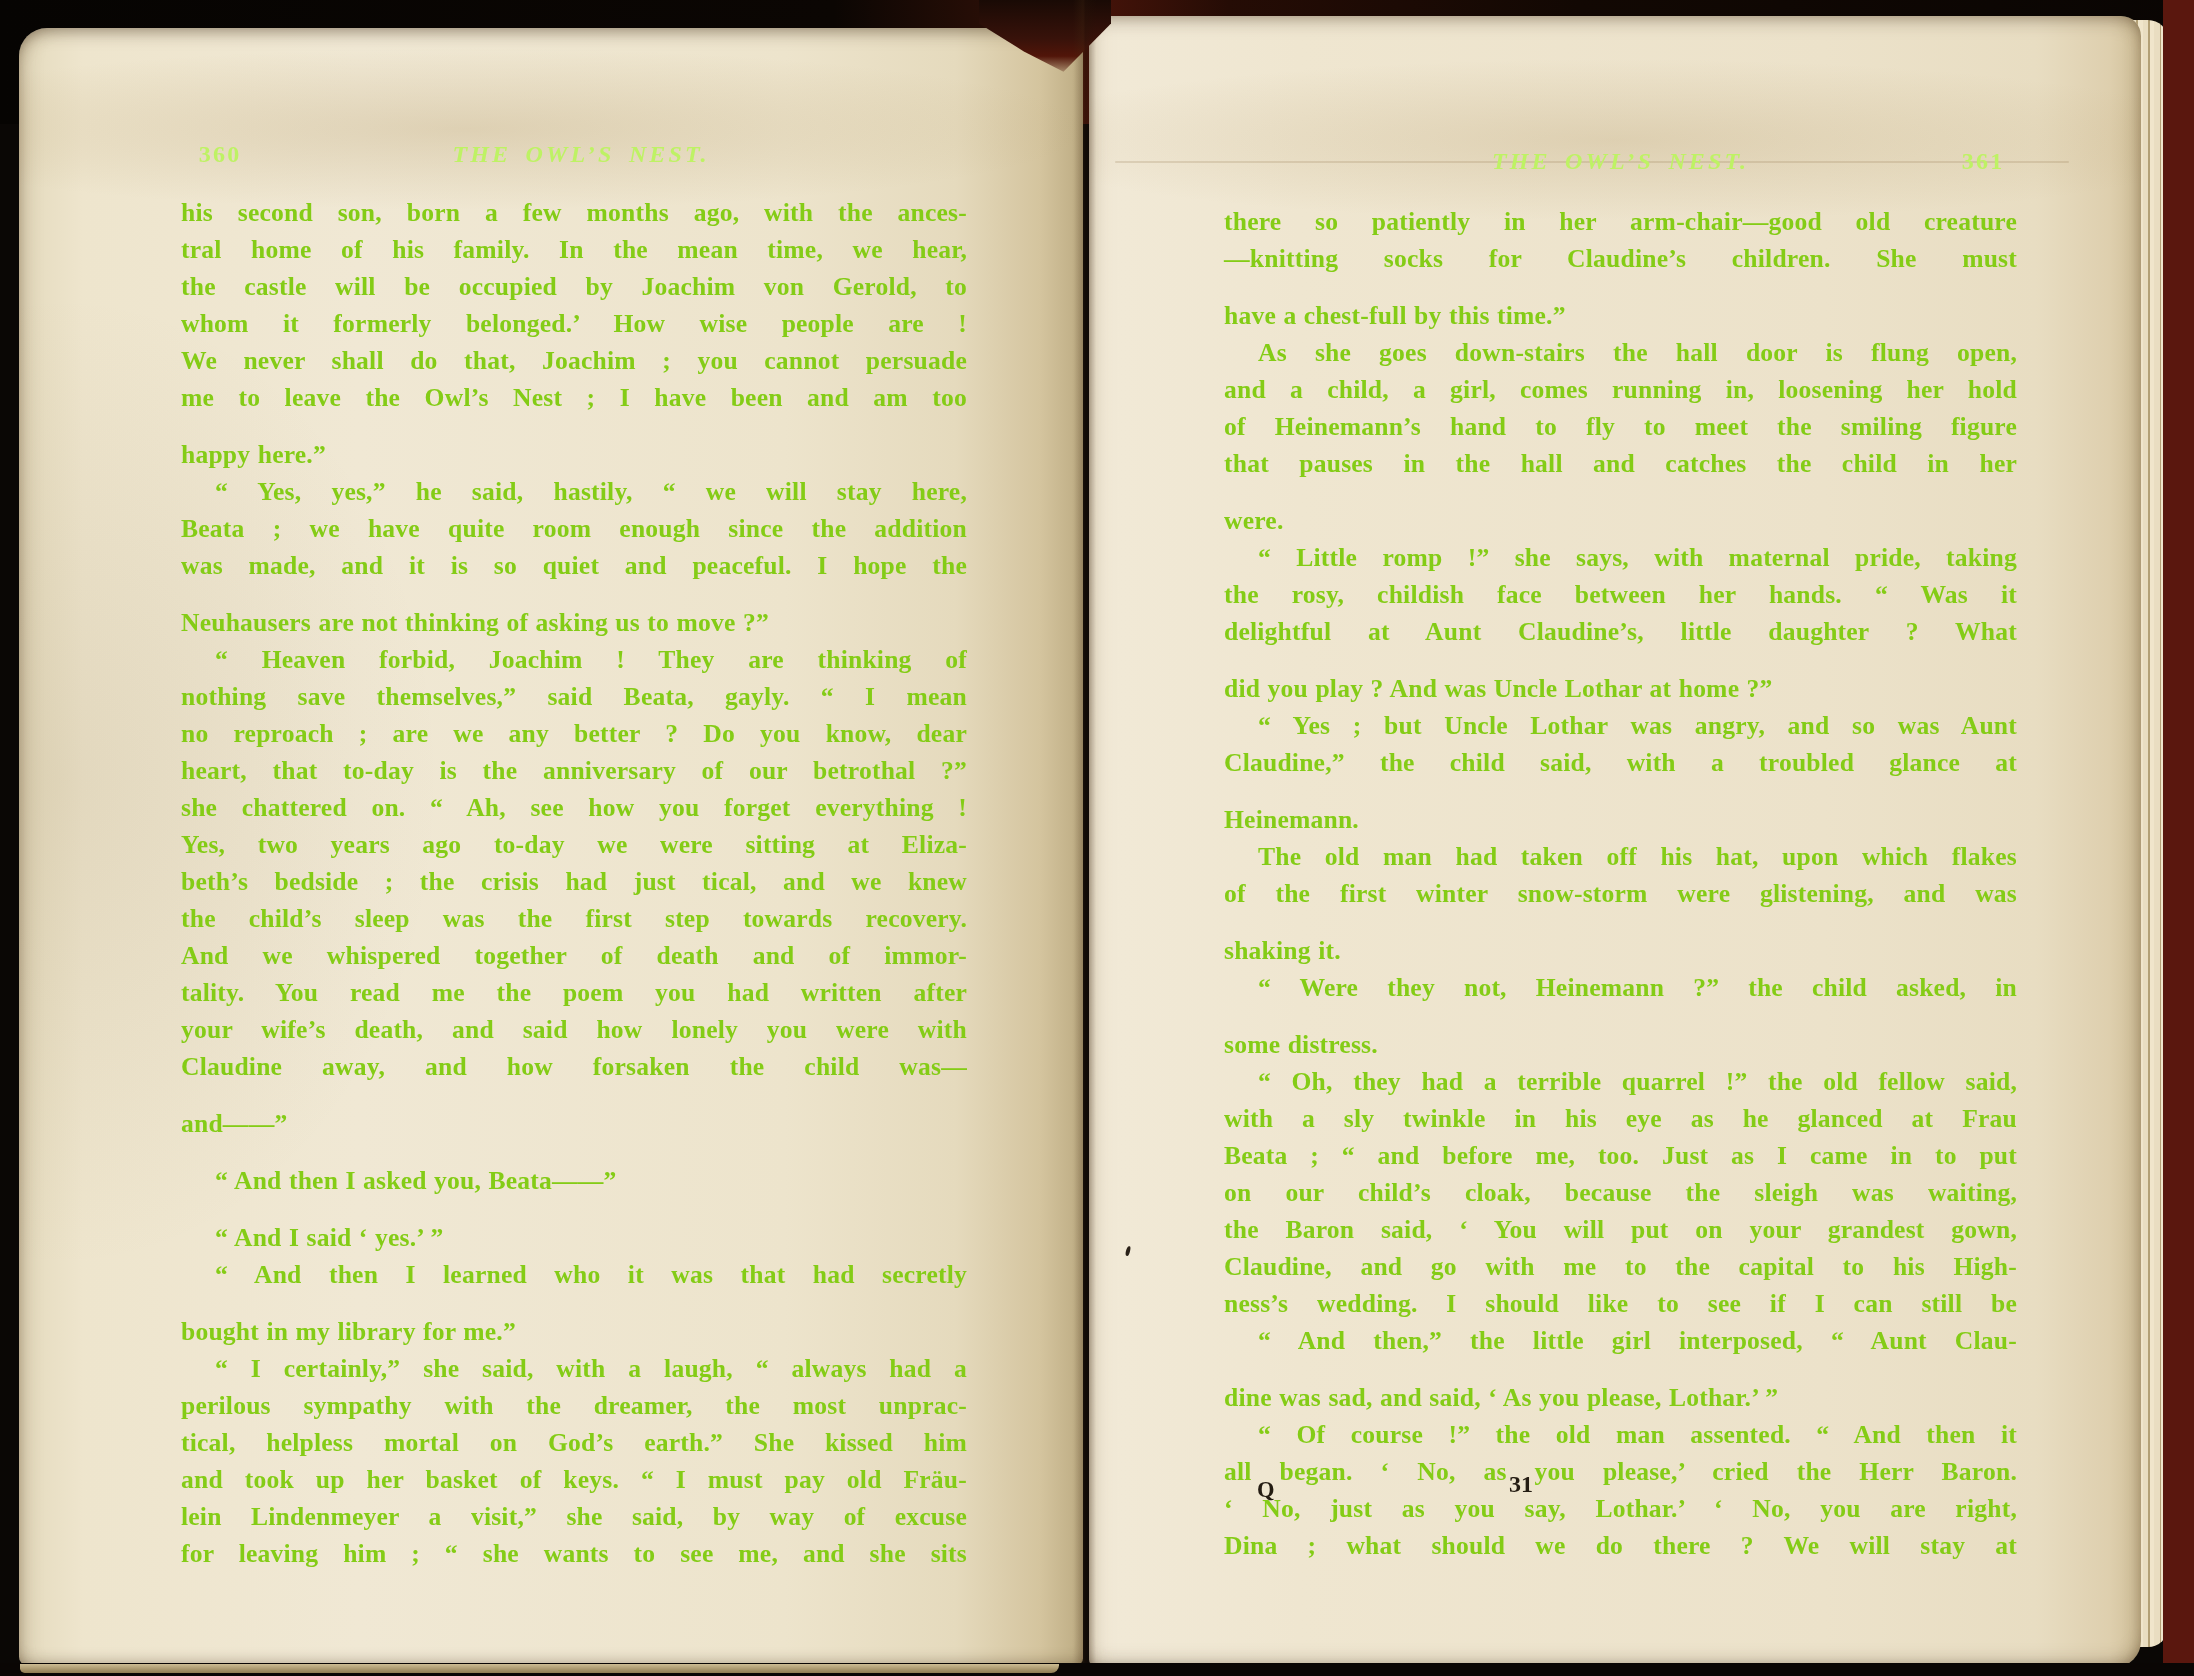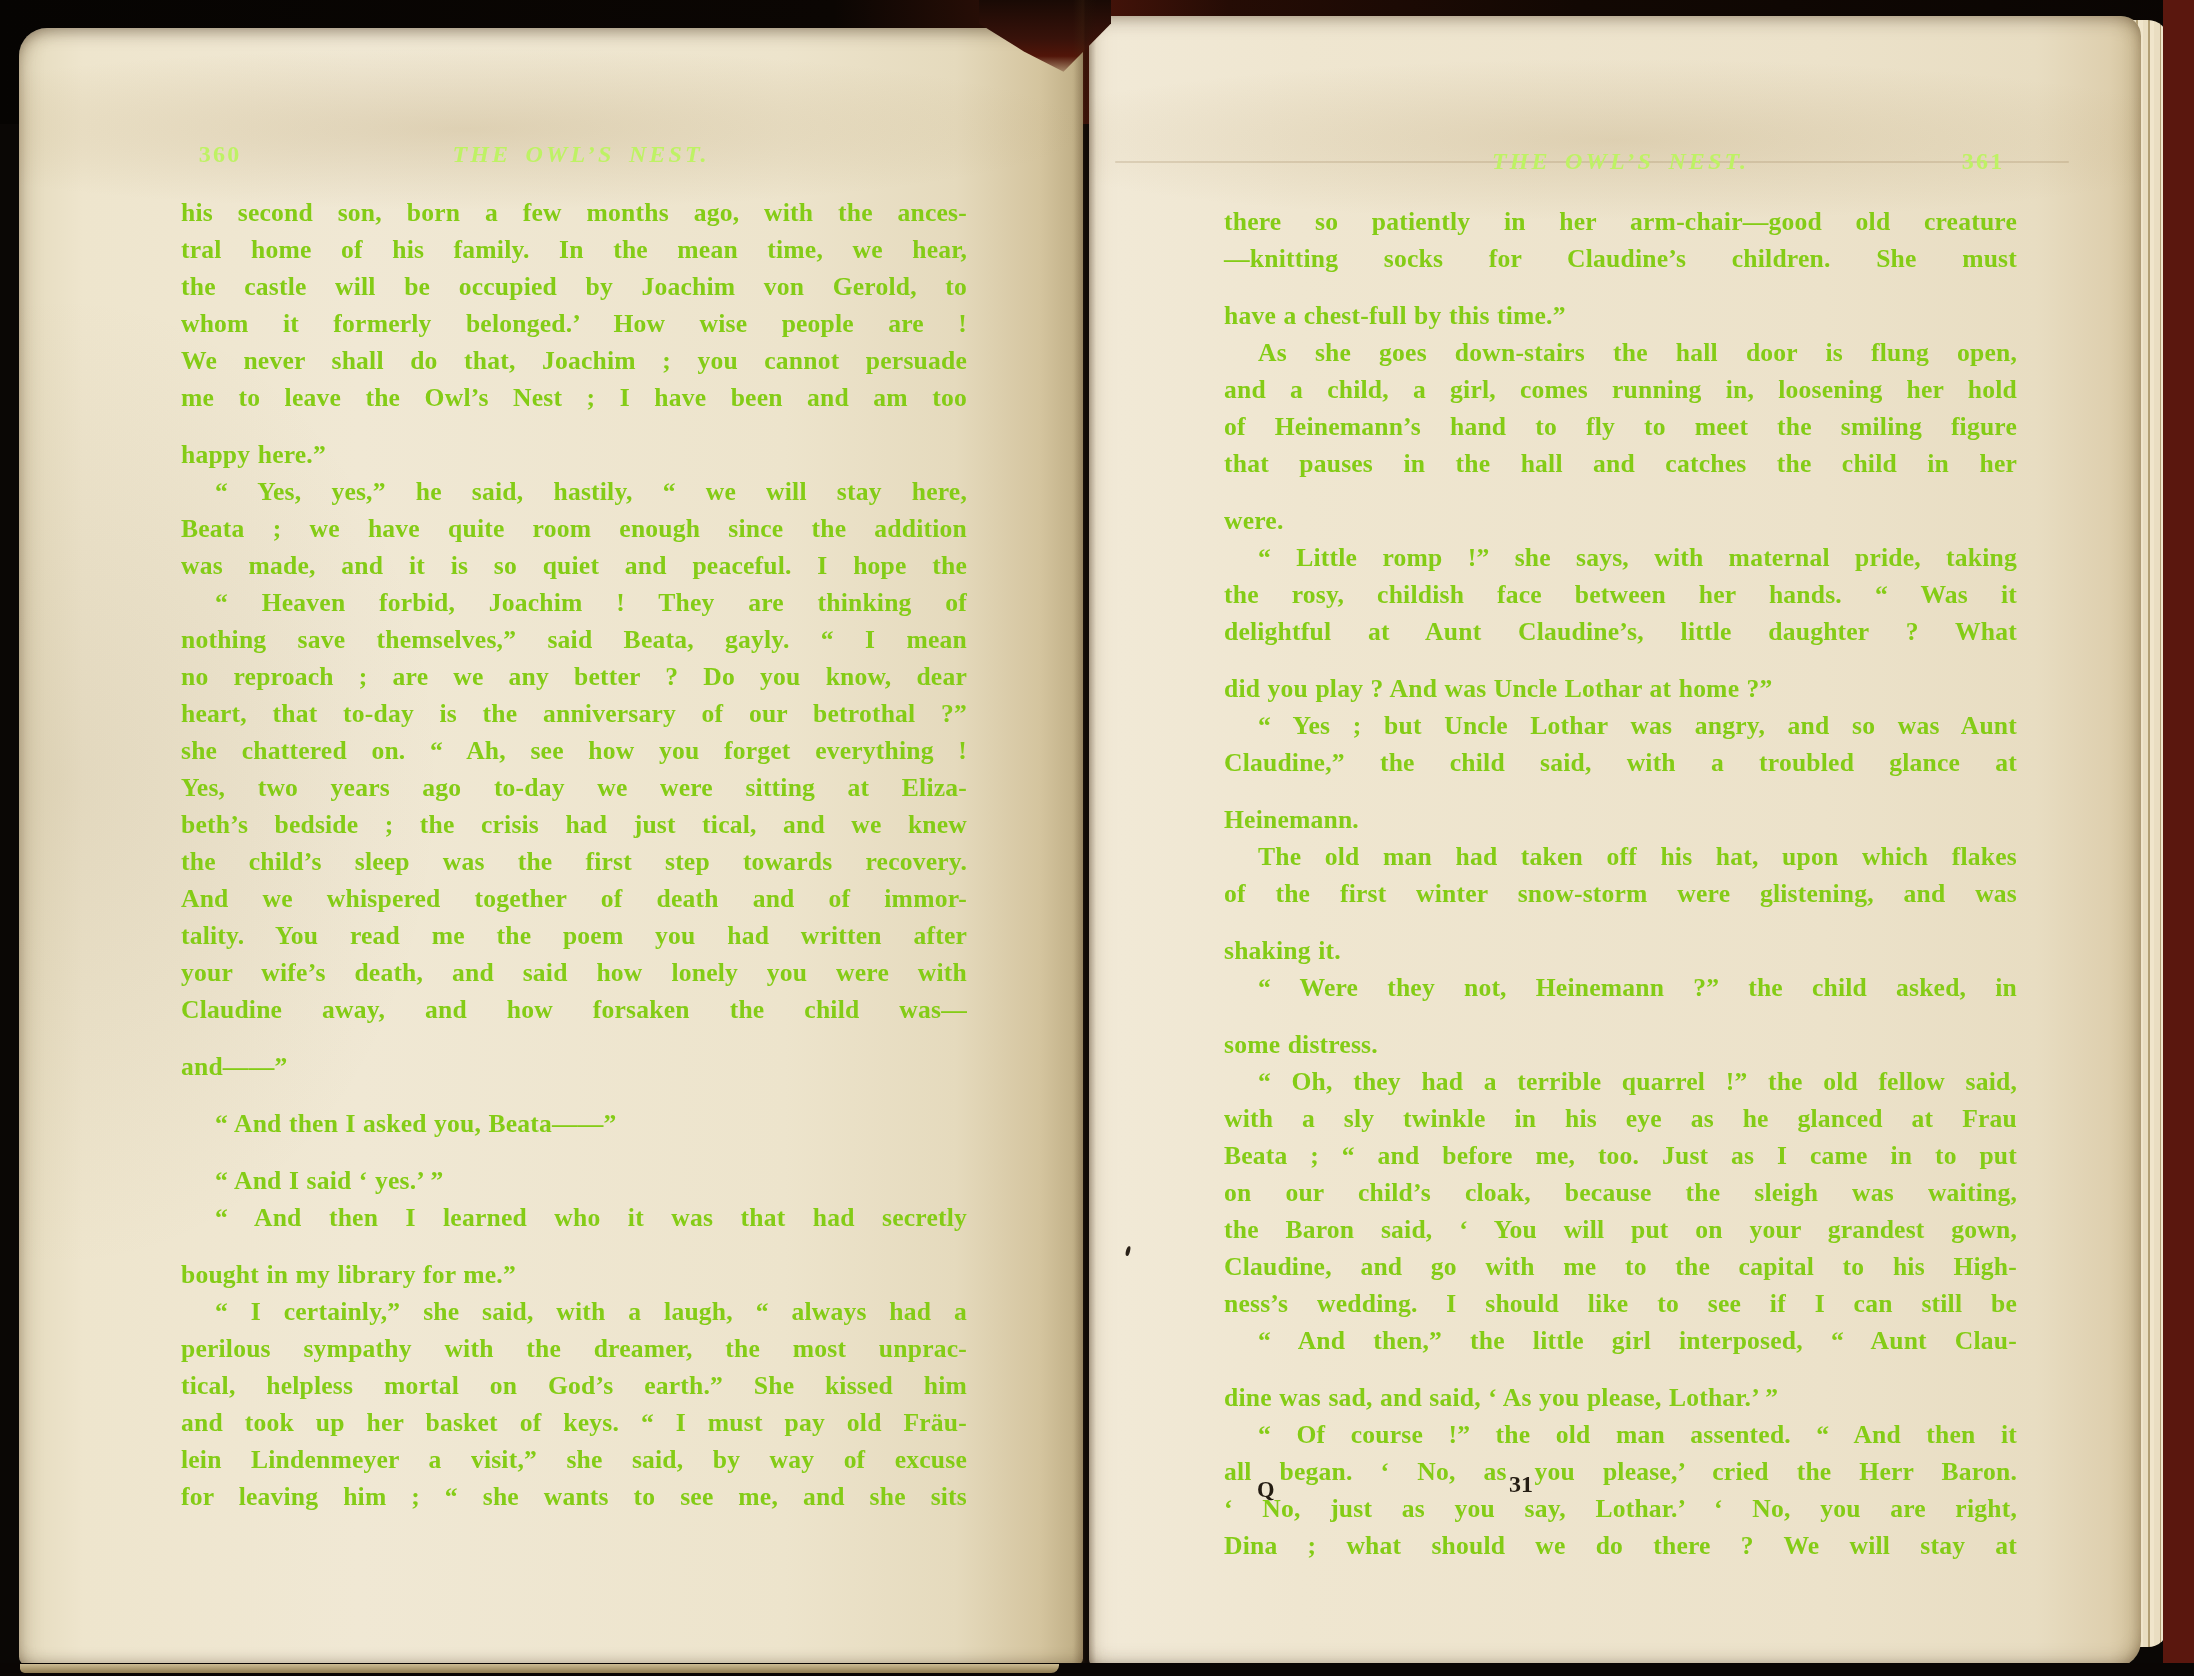--- a/index.html
+++ b/index.html
@@ -109,6 +109,7 @@
       <div class="line indent">“ Yes, yes,” he said, hastily, “ we will stay here,</div>
       <div class="line">Beata ; we have quite room enough since the addition</div>
       <div class="line">was made, and it is so quiet and peaceful.  I hope the</div>
+      <div class="line end">Neuhausers are not thinking of asking us to move ?”</div>
       <div class="line indent">“ Heaven forbid, Joachim !  They are thinking of</div>
       <div class="line">nothing save themselves,” said Beata, gayly.  “ I mean</div>
       <div class="line">no reproach ; are we any better ?  Do you know, dear</div>

